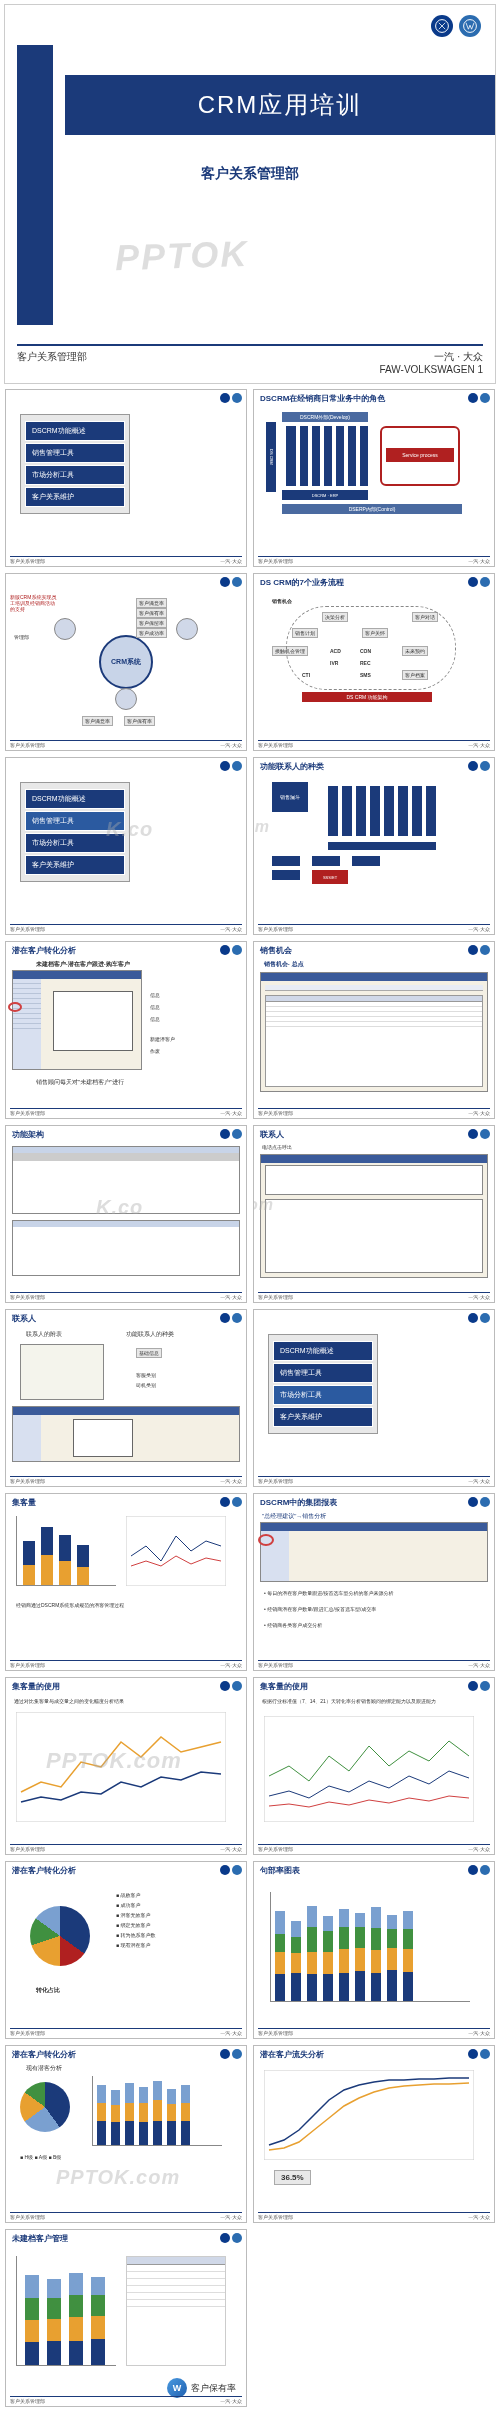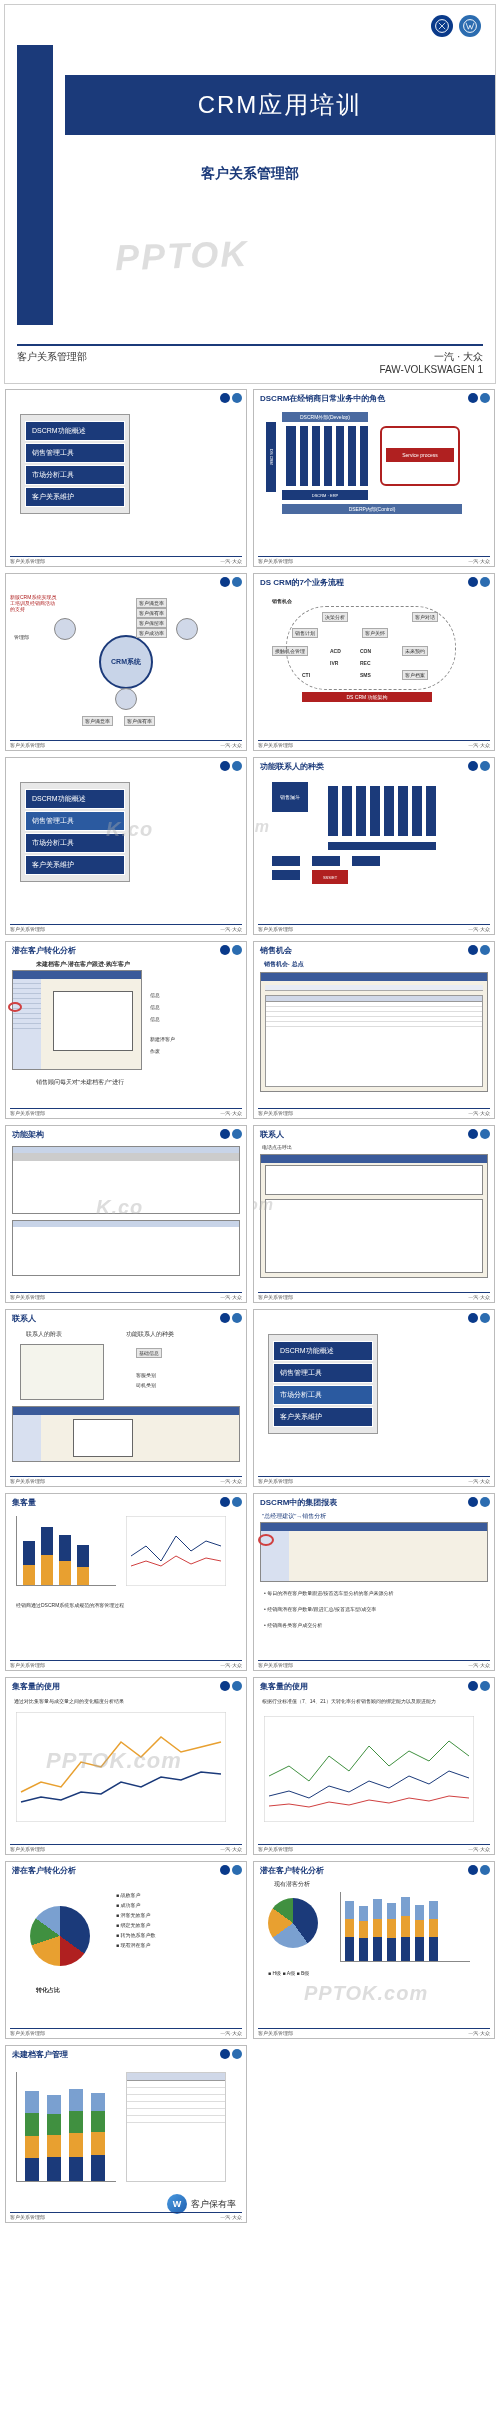--- a/index.html
+++ b/index.html
@@ -554,6 +554,30 @@
 </div>
     </div>
 
+<div class="slide">
+      <div class="slide-inner">
+  <div class="s-logos">
+          <div class="s-logo f"></div>
+          <div class="s-logo"></div>
+        </div>
+  <div class="s-title">句部率图表</div>
+  <div class="chart-area" style="top:30px;left:16px;width:200px;height:110px;border-left:1px solid #888;border-bottom:1px solid #888">
+    <div class="bar" style="left:4px;width:10px;height:90px;background:linear-gradient(to top,#1b3a7a 0 30%,#e8a030 30% 55%,#409040 55% 75%,#7aa0d0 75% 100%)"></div>
+    <div class="bar" style="left:20px;width:10px;height:80px;background:linear-gradient(to top,#1b3a7a 0 35%,#e8a030 35% 60%,#409040 60% 80%,#7aa0d0 80% 100%)"></div>
+    <div class="bar" style="left:36px;width:10px;height:95px;background:linear-gradient(to top,#1b3a7a 0 28%,#e8a030 28% 52%,#409040 52% 78%,#7aa0d0 78% 100%)"></div>
+    <div class="bar" style="left:52px;width:10px;height:85px;background:linear-gradient(to top,#1b3a7a 0 32%,#e8a030 32% 58%,#409040 58% 82%,#7aa0d0 82% 100%)"></div>
+    <div class="bar" style="left:68px;width:10px;height:92px;background:linear-gradient(to top,#1b3a7a 0 30%,#e8a030 30% 56%,#409040 56% 80%,#7aa0d0 80% 100%)"></div>
+    <div class="bar" style="left:84px;width:10px;height:88px;background:linear-gradient(to top,#1b3a7a 0 34%,#e8a030 34% 60%,#409040 60% 84%,#7aa0d0 84% 100%)"></div>
+    <div class="bar" style="left:100px;width:10px;height:94px;background:linear-gradient(to top,#1b3a7a 0 30%,#e8a030 30% 54%,#409040 54% 78%,#7aa0d0 78% 100%)"></div>
+    <div class="bar" style="left:116px;width:10px;height:86px;background:linear-gradient(to top,#1b3a7a 0 36%,#e8a030 36% 62%,#409040 62% 84%,#7aa0d0 84% 100%)"></div>
+    <div class="bar" style="left:132px;width:10px;height:90px;background:linear-gradient(to top,#1b3a7a 0 32%,#e8a030 32% 58%,#409040 58% 80%,#7aa0d0 80% 100%)"></div>
+  </div>
+  <div class="s-foot">
+          <span>客户关系管理部</span>
+          <span>一汽·大众</span>
+        </div>
+</div>
+    </div>
 
 <div class="slide">
       <div class="slide-inner">

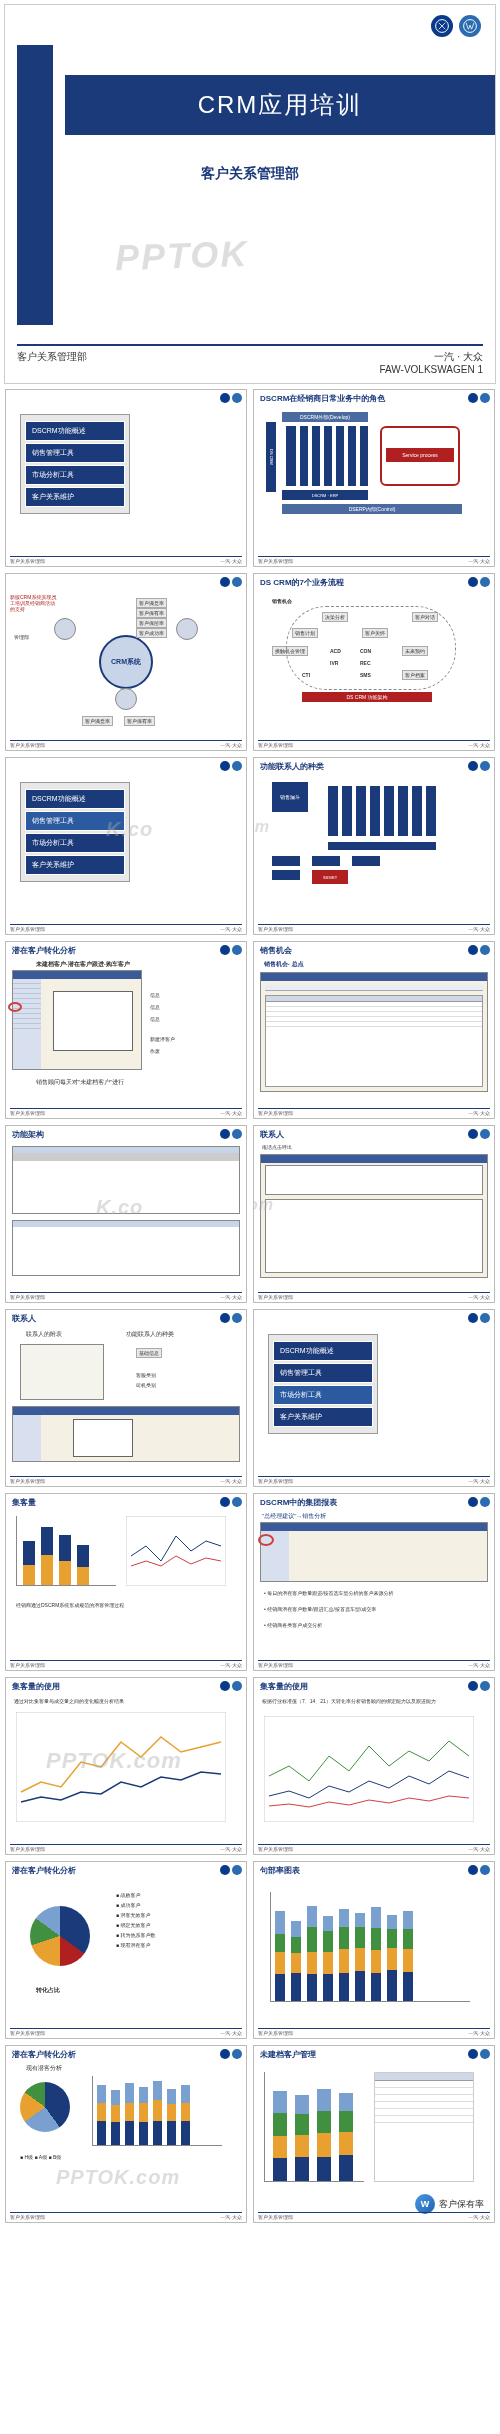--- a/index.html
+++ b/index.html
@@ -606,6 +606,25 @@
 </div>
     </div>
 
+<div class="slide">
+      <div class="slide-inner">
+  <div class="s-logos">
+          <div class="s-logo f"></div>
+          <div class="s-logo"></div>
+        </div>
+  <div class="s-title">潜在客户流失分析</div>
+  <svg class="line-chart" style="top:24px;left:10px;width:210px;height:90px" viewBox="0 0 210 90">
+    <rect width="210" height="90" fill="#fff" stroke="#ccc"></rect>
+    <polyline points="5,75 20,70 35,60 50,45 65,30 80,20 95,15 110,12 125,10 140,10 155,9 170,9 185,8 205,8" fill="none" stroke="#1b3a7a" stroke-width="1.5"></polyline>
+    <polyline points="5,80 20,78 35,72 50,60 65,48 80,36 95,28 110,22 125,18 140,16 155,15 170,14 185,14 205,13" fill="none" stroke="#e8a030" stroke-width="1.5"></polyline>
+  </svg>
+  <div class="lbl box" style="top:124px;left:20px;font-size:8px;font-weight:bold;padding:2px 6px">36.5%</div>
+  <div class="s-foot">
+          <span>客户关系管理部</span>
+          <span>一汽·大众</span>
+        </div>
+</div>
+    </div>
 
 <div class="slide">
       <div class="slide-inner">

